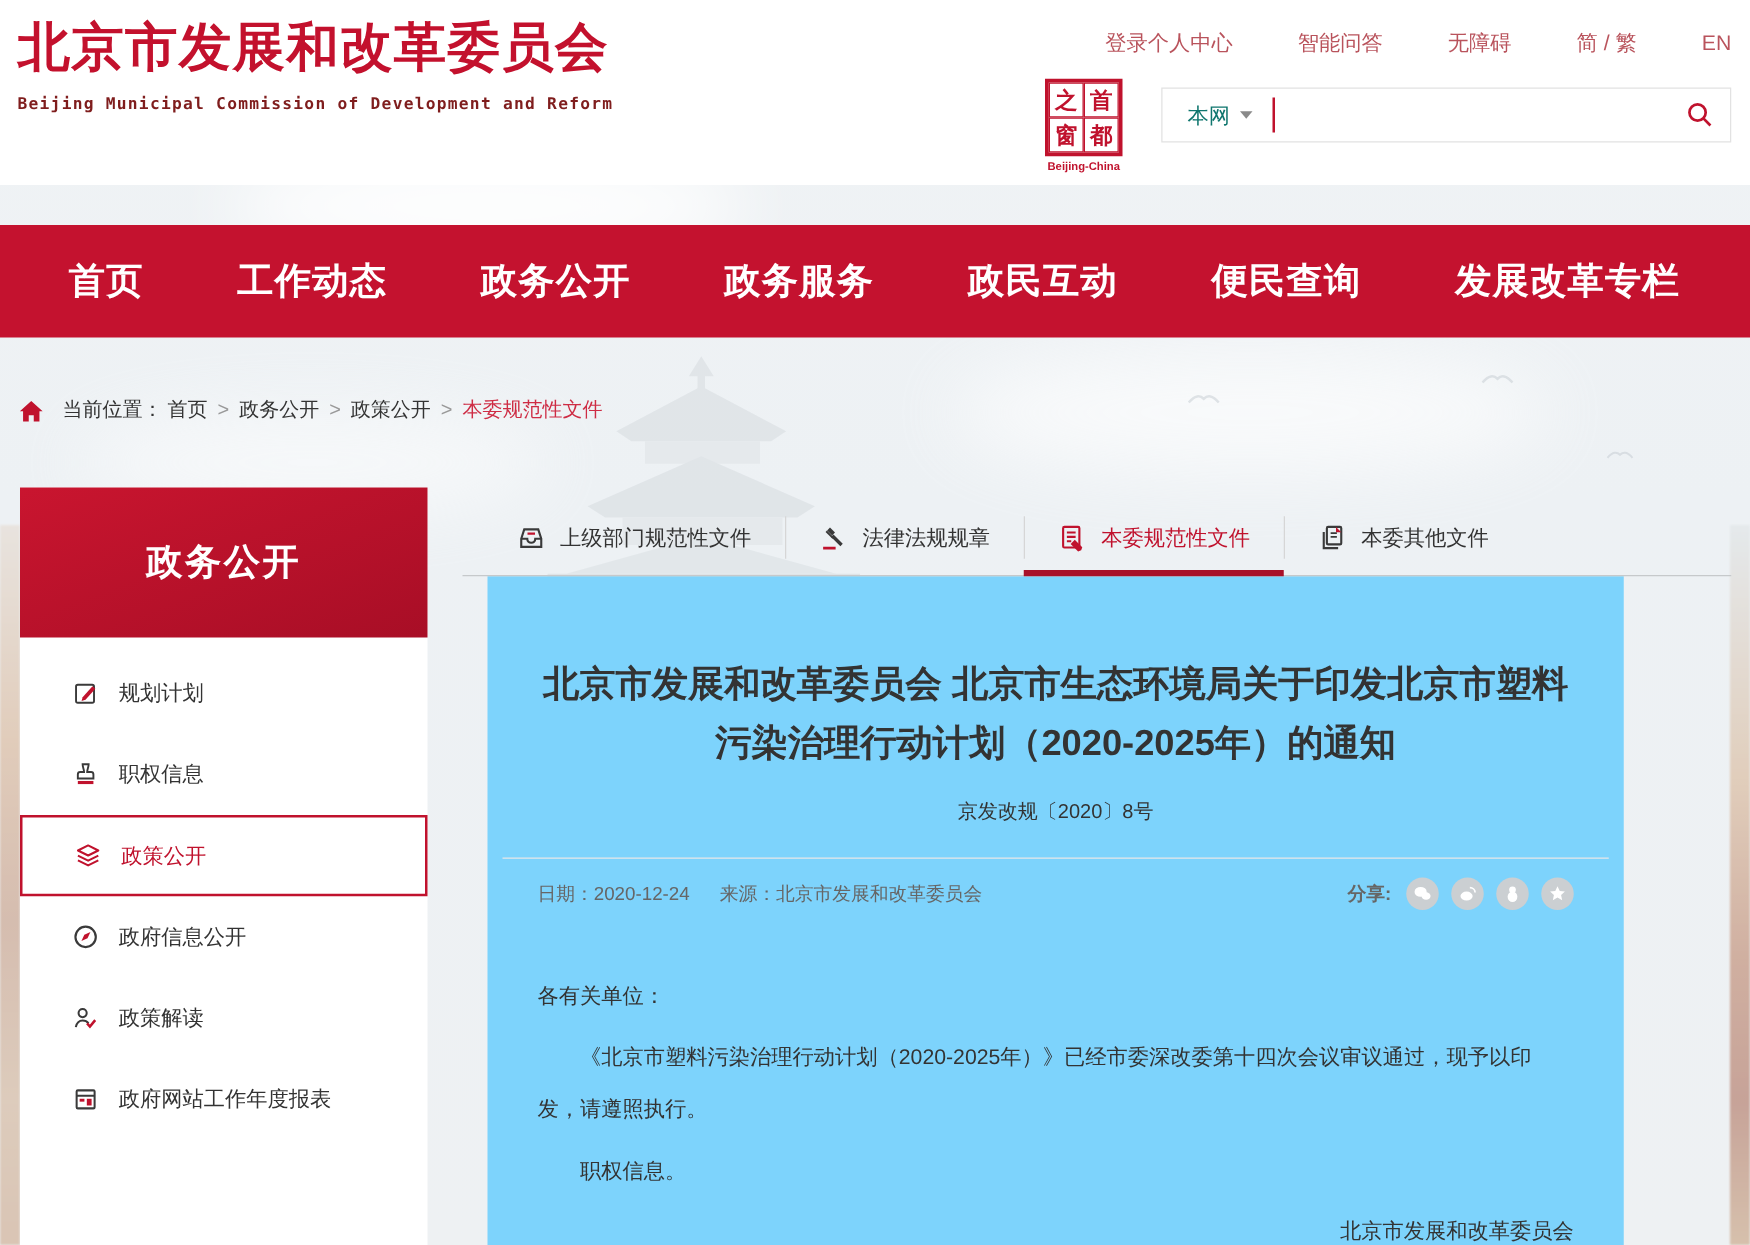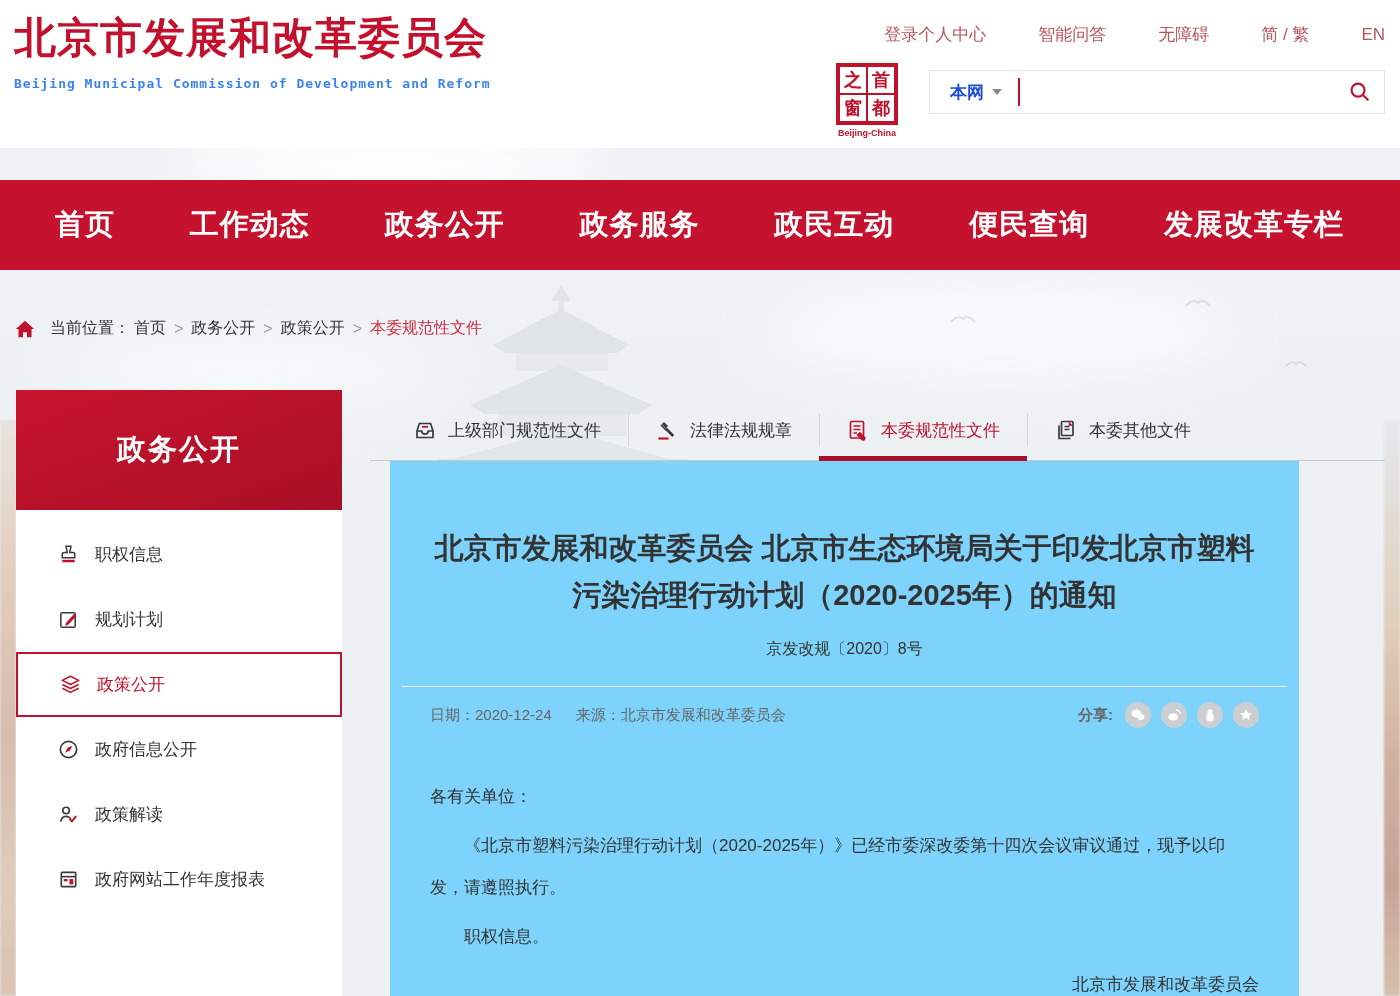--- a/index.html
+++ b/index.html
@@ -23,7 +23,7 @@
   .logo{position:absolute;left:14px;top:14px;}
   .logo-title{font-size:42px;font-weight:bold;color:#c3112d;letter-spacing:1px;line-height:48px;}
   .logo-subtitle{margin-top:14px;font-family:"DejaVu Sans Mono","Liberation Mono",monospace;
-    font-size:13px;font-weight:bold;color:#3b82f6;letter-spacing:1px;}
+    font-size:13px;font-weight:bold;color:#7f1d1d;letter-spacing:1px;}
   .top-links{position:absolute;right:15px;top:23px;display:flex;align-items:center;gap:52px;
     font-size:17px;color:#b9535c;}
   .top-link{cursor:pointer;white-space:nowrap;}

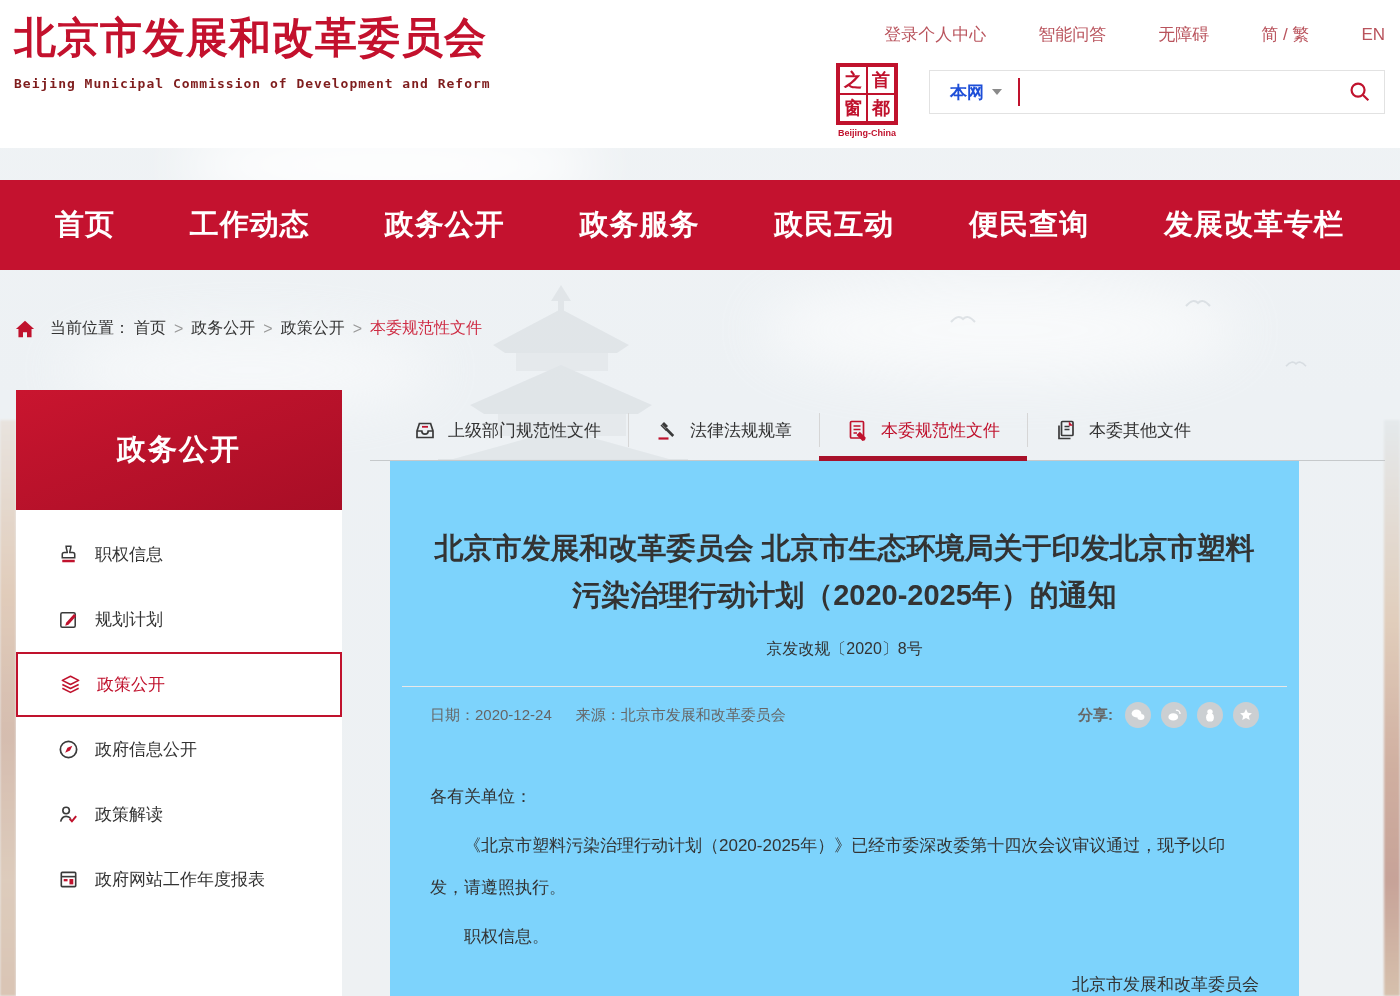--- a/index.html
+++ b/index.html
@@ -35,7 +35,7 @@
   .seal-caption{margin-top:3px;font-size:9px;font-weight:bold;color:#c0122d;letter-spacing:0;}
   .search-bar{position:absolute;left:929px;top:70px;width:456px;height:44px;box-sizing:border-box;
     border:1px solid #e2e2e2;background:#fff;display:flex;align-items:center;}
-  .search-scope{display:flex;align-items:center;gap:8px;padding-left:20px;font-size:17px;color:#1d4ed8;cursor:pointer;font-weight:bold;}
+  .search-scope{display:flex;align-items:center;gap:8px;padding-left:20px;font-size:17px;color:#0f766e;cursor:pointer;}
   .caret-down{width:0;height:0;border-left:5px solid transparent;border-right:5px solid transparent;
     border-top:6px solid #8a8a8a;}
   .search-divider{width:2px;height:28px;background:#c0122d;margin-left:16px;}

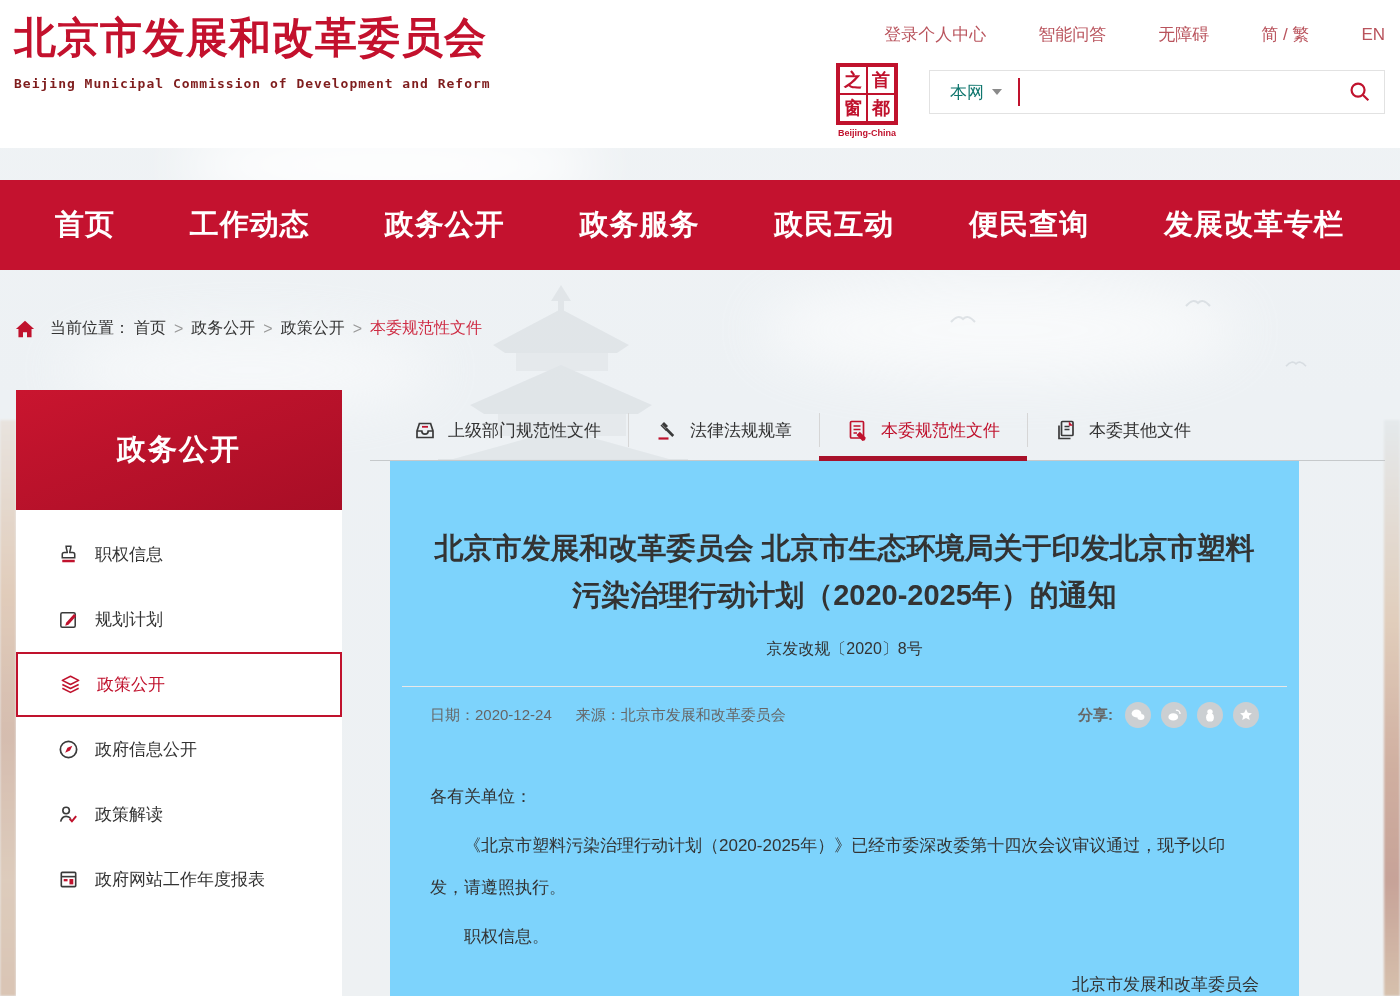--- a/index.html
+++ b/index.html
@@ -198,21 +198,21 @@
       <div class="side-item">
         <span class="side-icon">
           <svg width="23" height="23" viewBox="0 0 24 24">
+            <rect x="4" y="5" width="15" height="15" rx="1.5" fill="none" stroke="#3a3a3a" stroke-width="1.6"></rect>
+            <path d="M9.5 15.5l8.2-9.3 2.4 2.1-8.2 9.3-3.3 1z" fill="#c0122d"></path>
+          </svg>
+        </span>
+        <span>规划计划</span>
+      </div>
+
+      <div class="side-item">
+        <span class="side-icon">
+          <svg width="23" height="23" viewBox="0 0 24 24">
             <path d="M9.5 3.5h5c0 3-1.2 4-1.2 6.5h3.2a2 2 0 0 1 2 2v3.5H5.5V12a2 2 0 0 1 2-2h3.2c0-2.5-1.2-3.5-1.2-6.5z" fill="none" stroke="#3a3a3a" stroke-width="1.6"></path>
             <rect x="5.5" y="17.5" width="13" height="2.6" fill="#c0122d"></rect>
           </svg>
         </span>
         <span>职权信息</span>
-      </div>
-
-      <div class="side-item">
-        <span class="side-icon">
-          <svg width="23" height="23" viewBox="0 0 24 24">
-            <rect x="4" y="5" width="15" height="15" rx="1.5" fill="none" stroke="#3a3a3a" stroke-width="1.6"></rect>
-            <path d="M9.5 15.5l8.2-9.3 2.4 2.1-8.2 9.3-3.3 1z" fill="#c0122d"></path>
-          </svg>
-        </span>
-        <span>规划计划</span>
       </div>
 
       <div class="side-item active">

